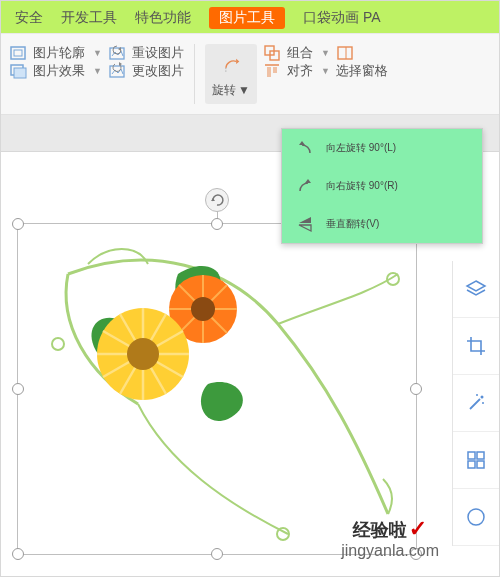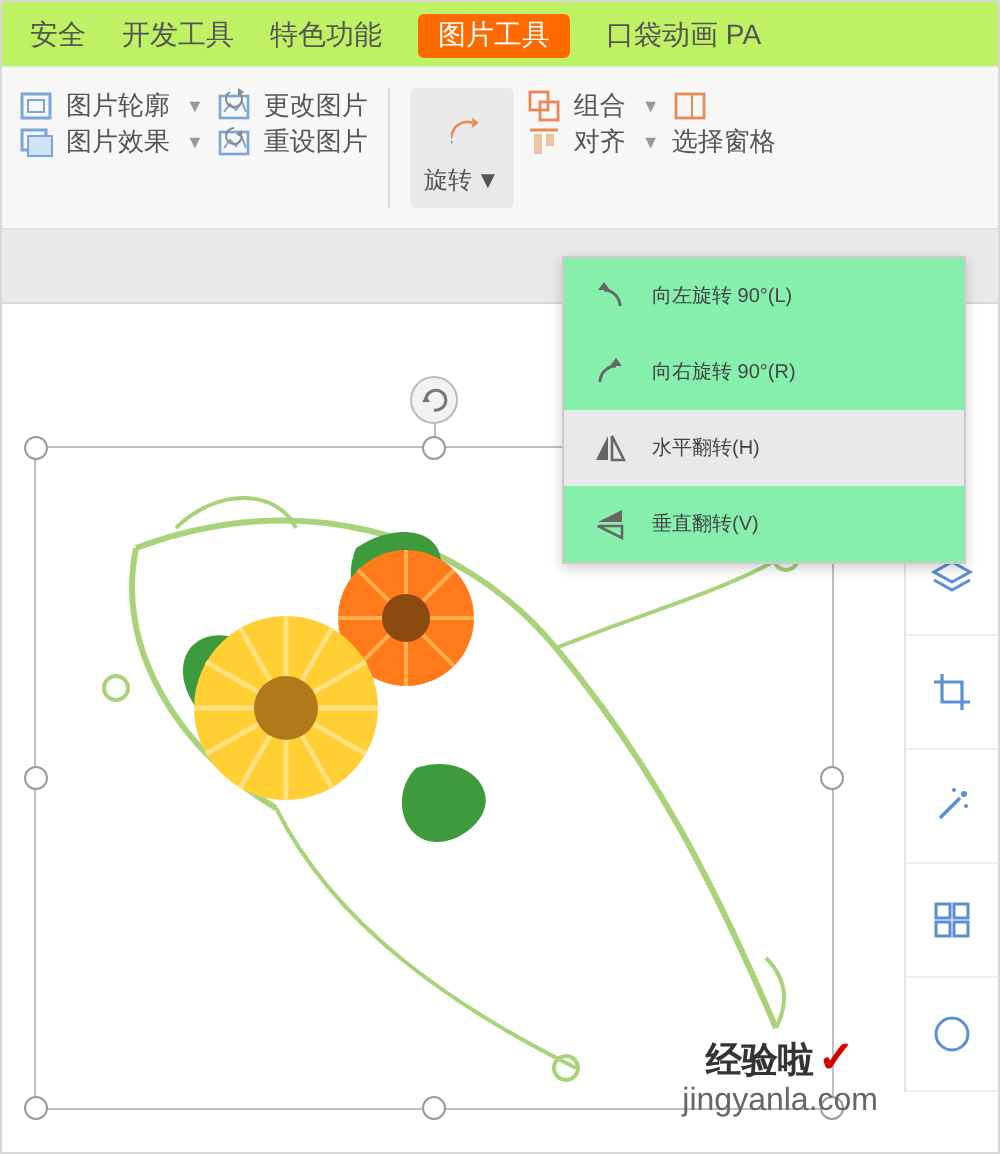--- a/index.html
+++ b/index.html
@@ -87,22 +87,22 @@
         <svg viewBox="0 0 18 18">
               <rect x="2" y="4" width="14" height="11" fill="none" stroke="#7aa7d8" stroke-width="1.3"></rect>
               <path d="M4 12 L7 8 L10 11 L13 7 L15 12" fill="none" stroke="#7aa7d8"></path>
+              <path d="M9 2 A4 4 0 1 0 13 6" fill="none" stroke="#888"></path>
+              <polygon points="13,3 13,7 10,5" fill="#888"></polygon>
+            </svg>
+      </span>
+      <span>重设图片</span>
+    </div>
+    <div class="ribitem">
+      <span class="icon">
+        <svg viewBox="0 0 18 18">
+              <rect x="2" y="4" width="14" height="11" fill="none" stroke="#7aa7d8" stroke-width="1.3"></rect>
+              <path d="M4 12 L7 8 L10 11 L13 7 L15 12" fill="none" stroke="#7aa7d8"></path>
               <path d="M11 2 A4 4 0 1 1 7 2" fill="none" stroke="#888"></path>
               <polygon points="11,0 11,4 14,2" fill="#888"></polygon>
             </svg>
       </span>
       <span>更改图片</span>
-    </div>
-    <div class="ribitem">
-      <span class="icon">
-        <svg viewBox="0 0 18 18">
-              <rect x="2" y="4" width="14" height="11" fill="none" stroke="#7aa7d8" stroke-width="1.3"></rect>
-              <path d="M4 12 L7 8 L10 11 L13 7 L15 12" fill="none" stroke="#7aa7d8"></path>
-              <path d="M9 2 A4 4 0 1 0 13 6" fill="none" stroke="#888"></path>
-              <polygon points="13,3 13,7 10,5" fill="#888"></polygon>
-            </svg>
-      </span>
-      <span>重设图片</span>
     </div>
   </div>
   <div class="sep"></div>

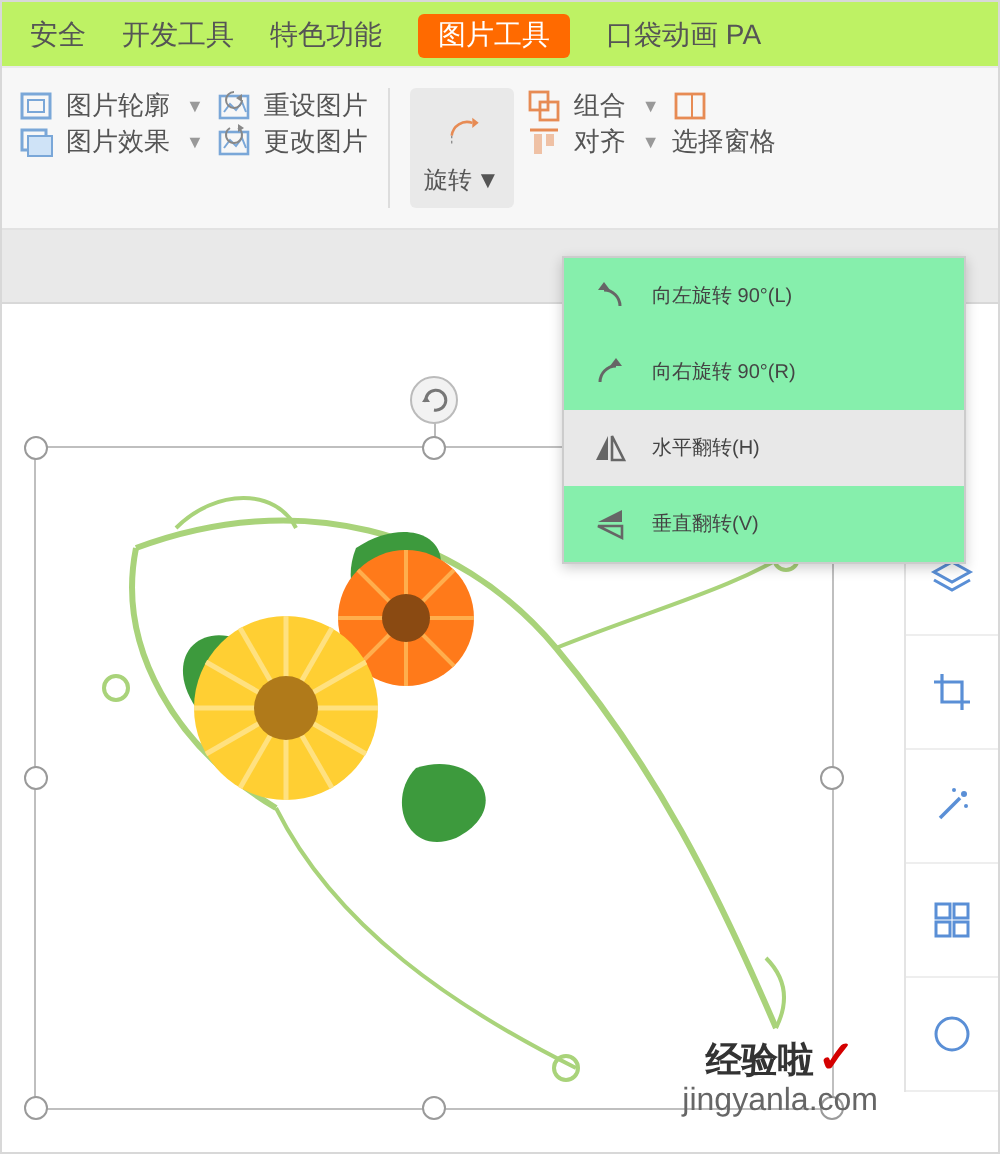--- a/index.html
+++ b/index.html
@@ -180,15 +180,6 @@
           </svg>
     </span>
     <span>向右旋转 90°(R)</span>
-  </div>
-  <div class="mi hover">
-    <span class="icon">
-      <svg viewBox="0 0 18 18">
-            <polygon points="8,3 8,15 2,15" fill="#666"></polygon>
-            <polygon points="10,3 10,15 16,15" fill="none" stroke="#666" stroke-width="1.3"></polygon>
-          </svg>
-    </span>
-    <span>水平翻转(H)</span>
   </div>
   <div class="mi">
     <span class="icon">

